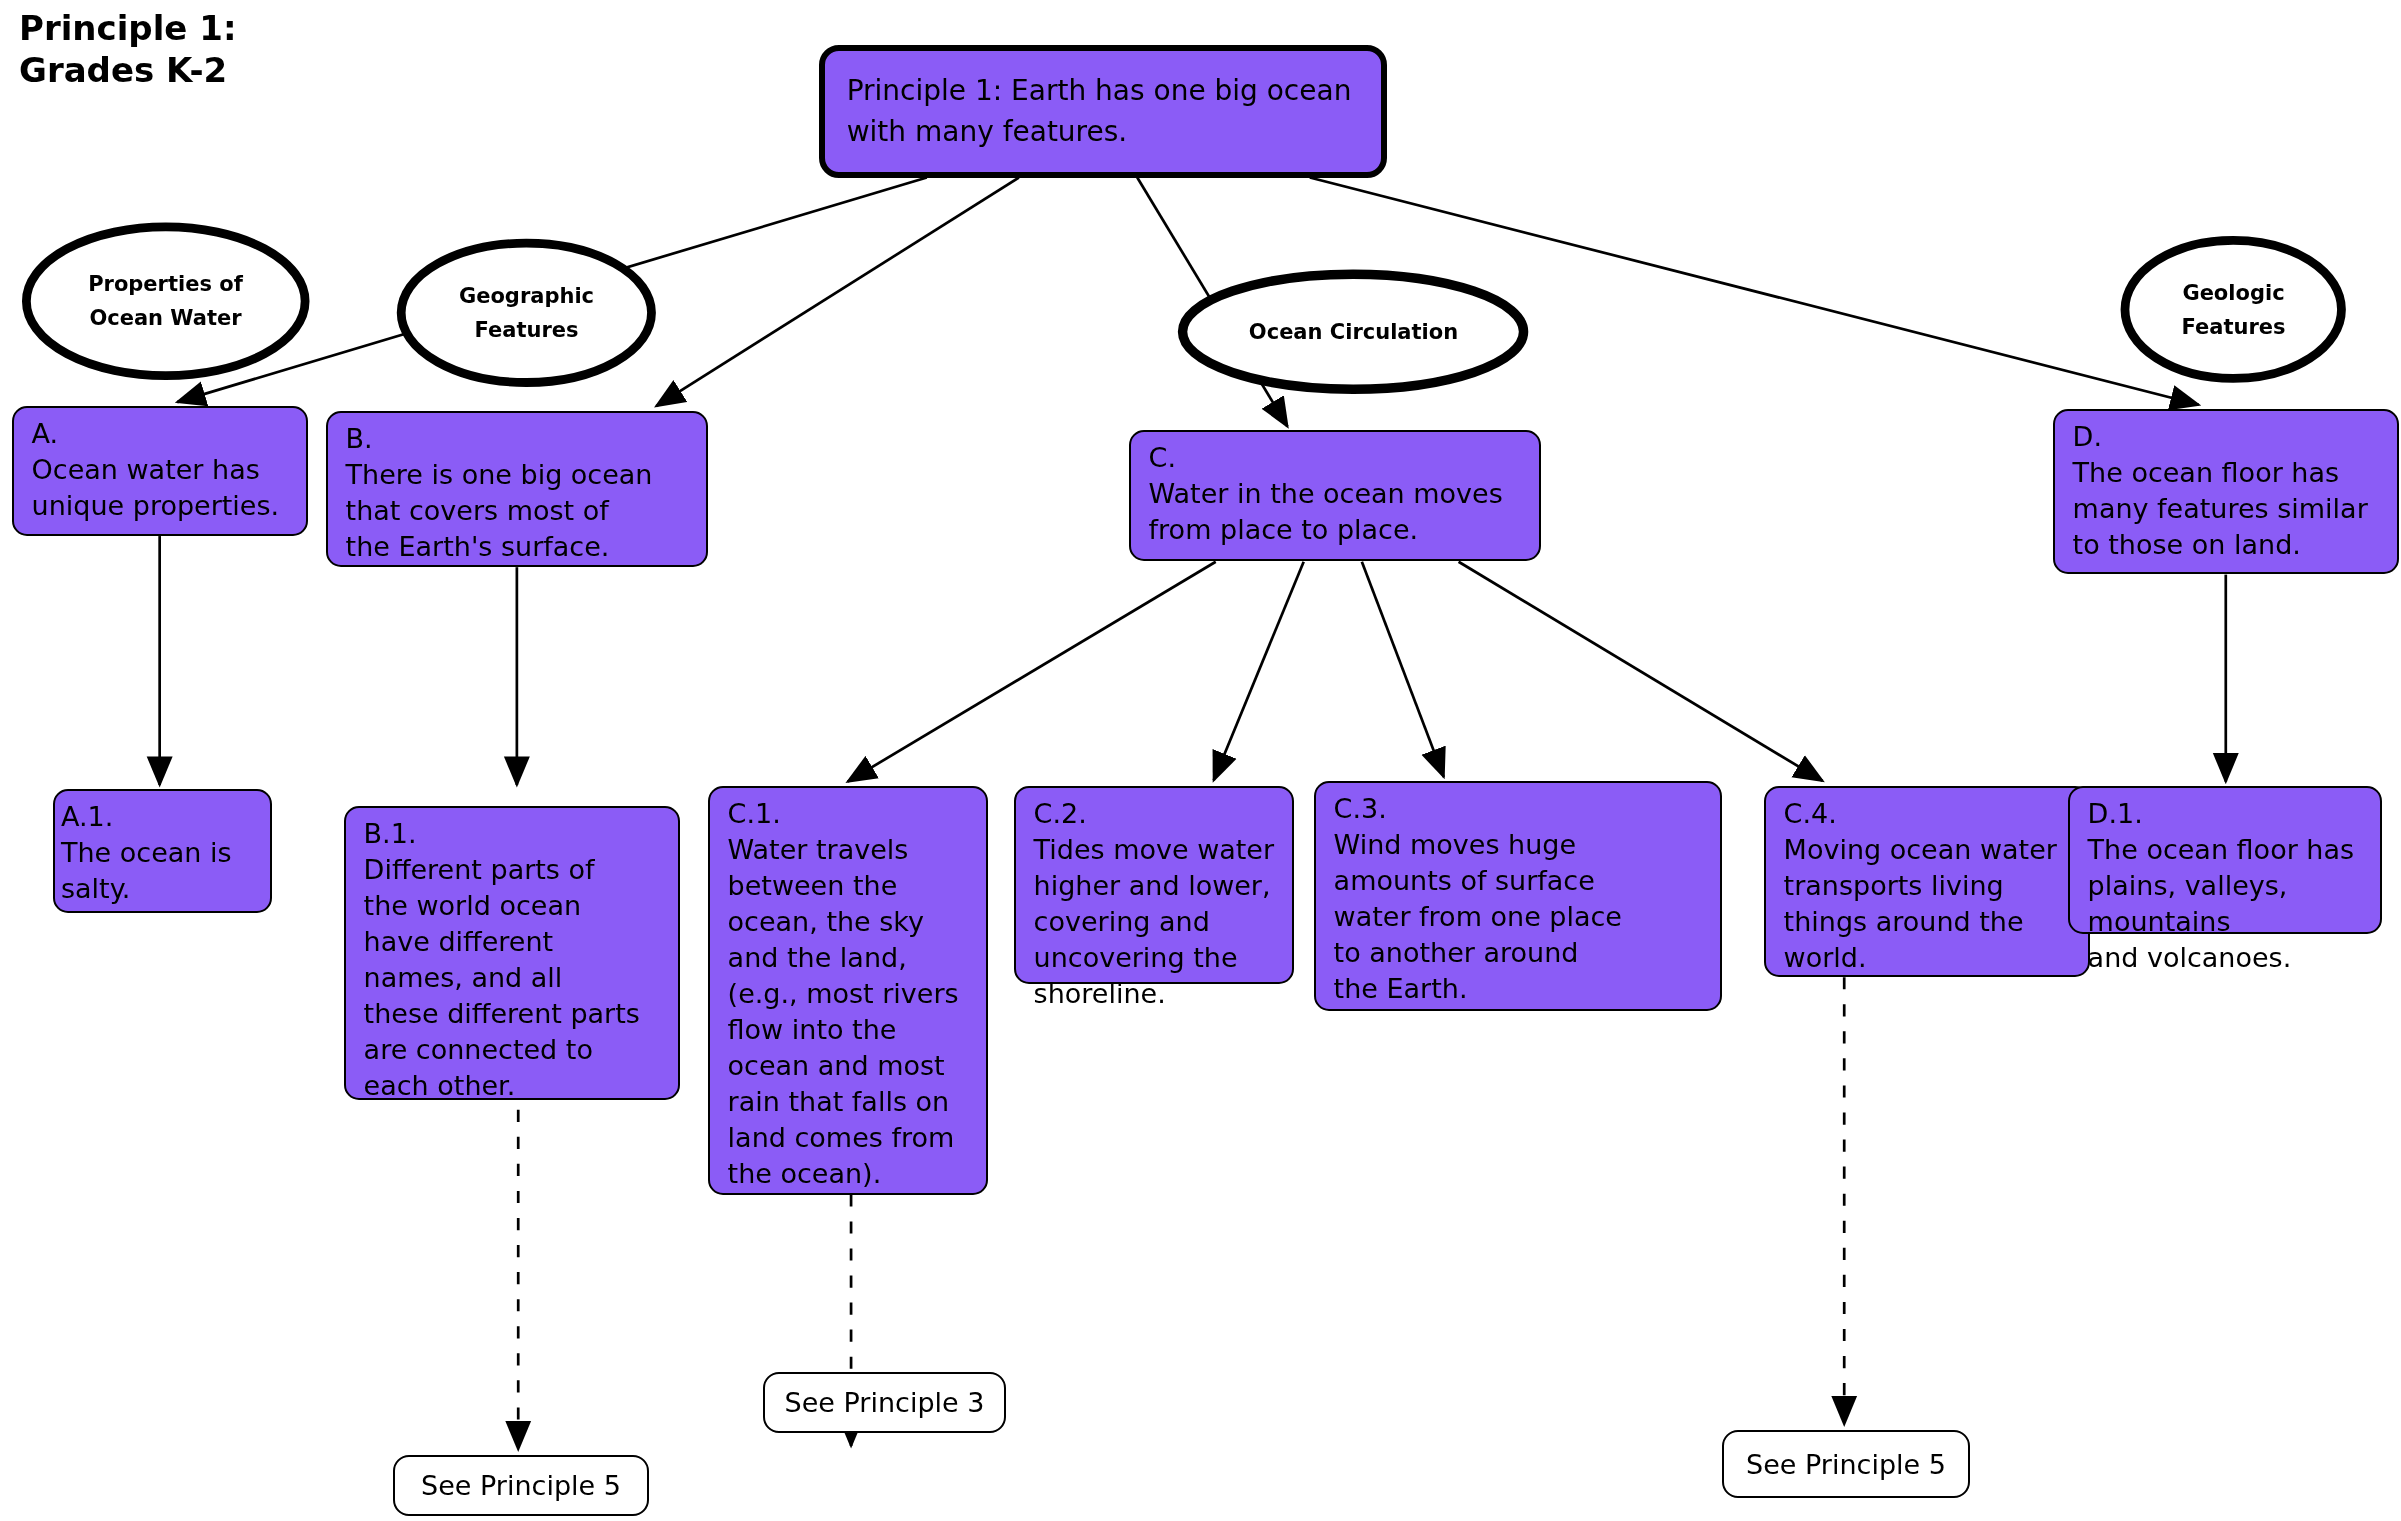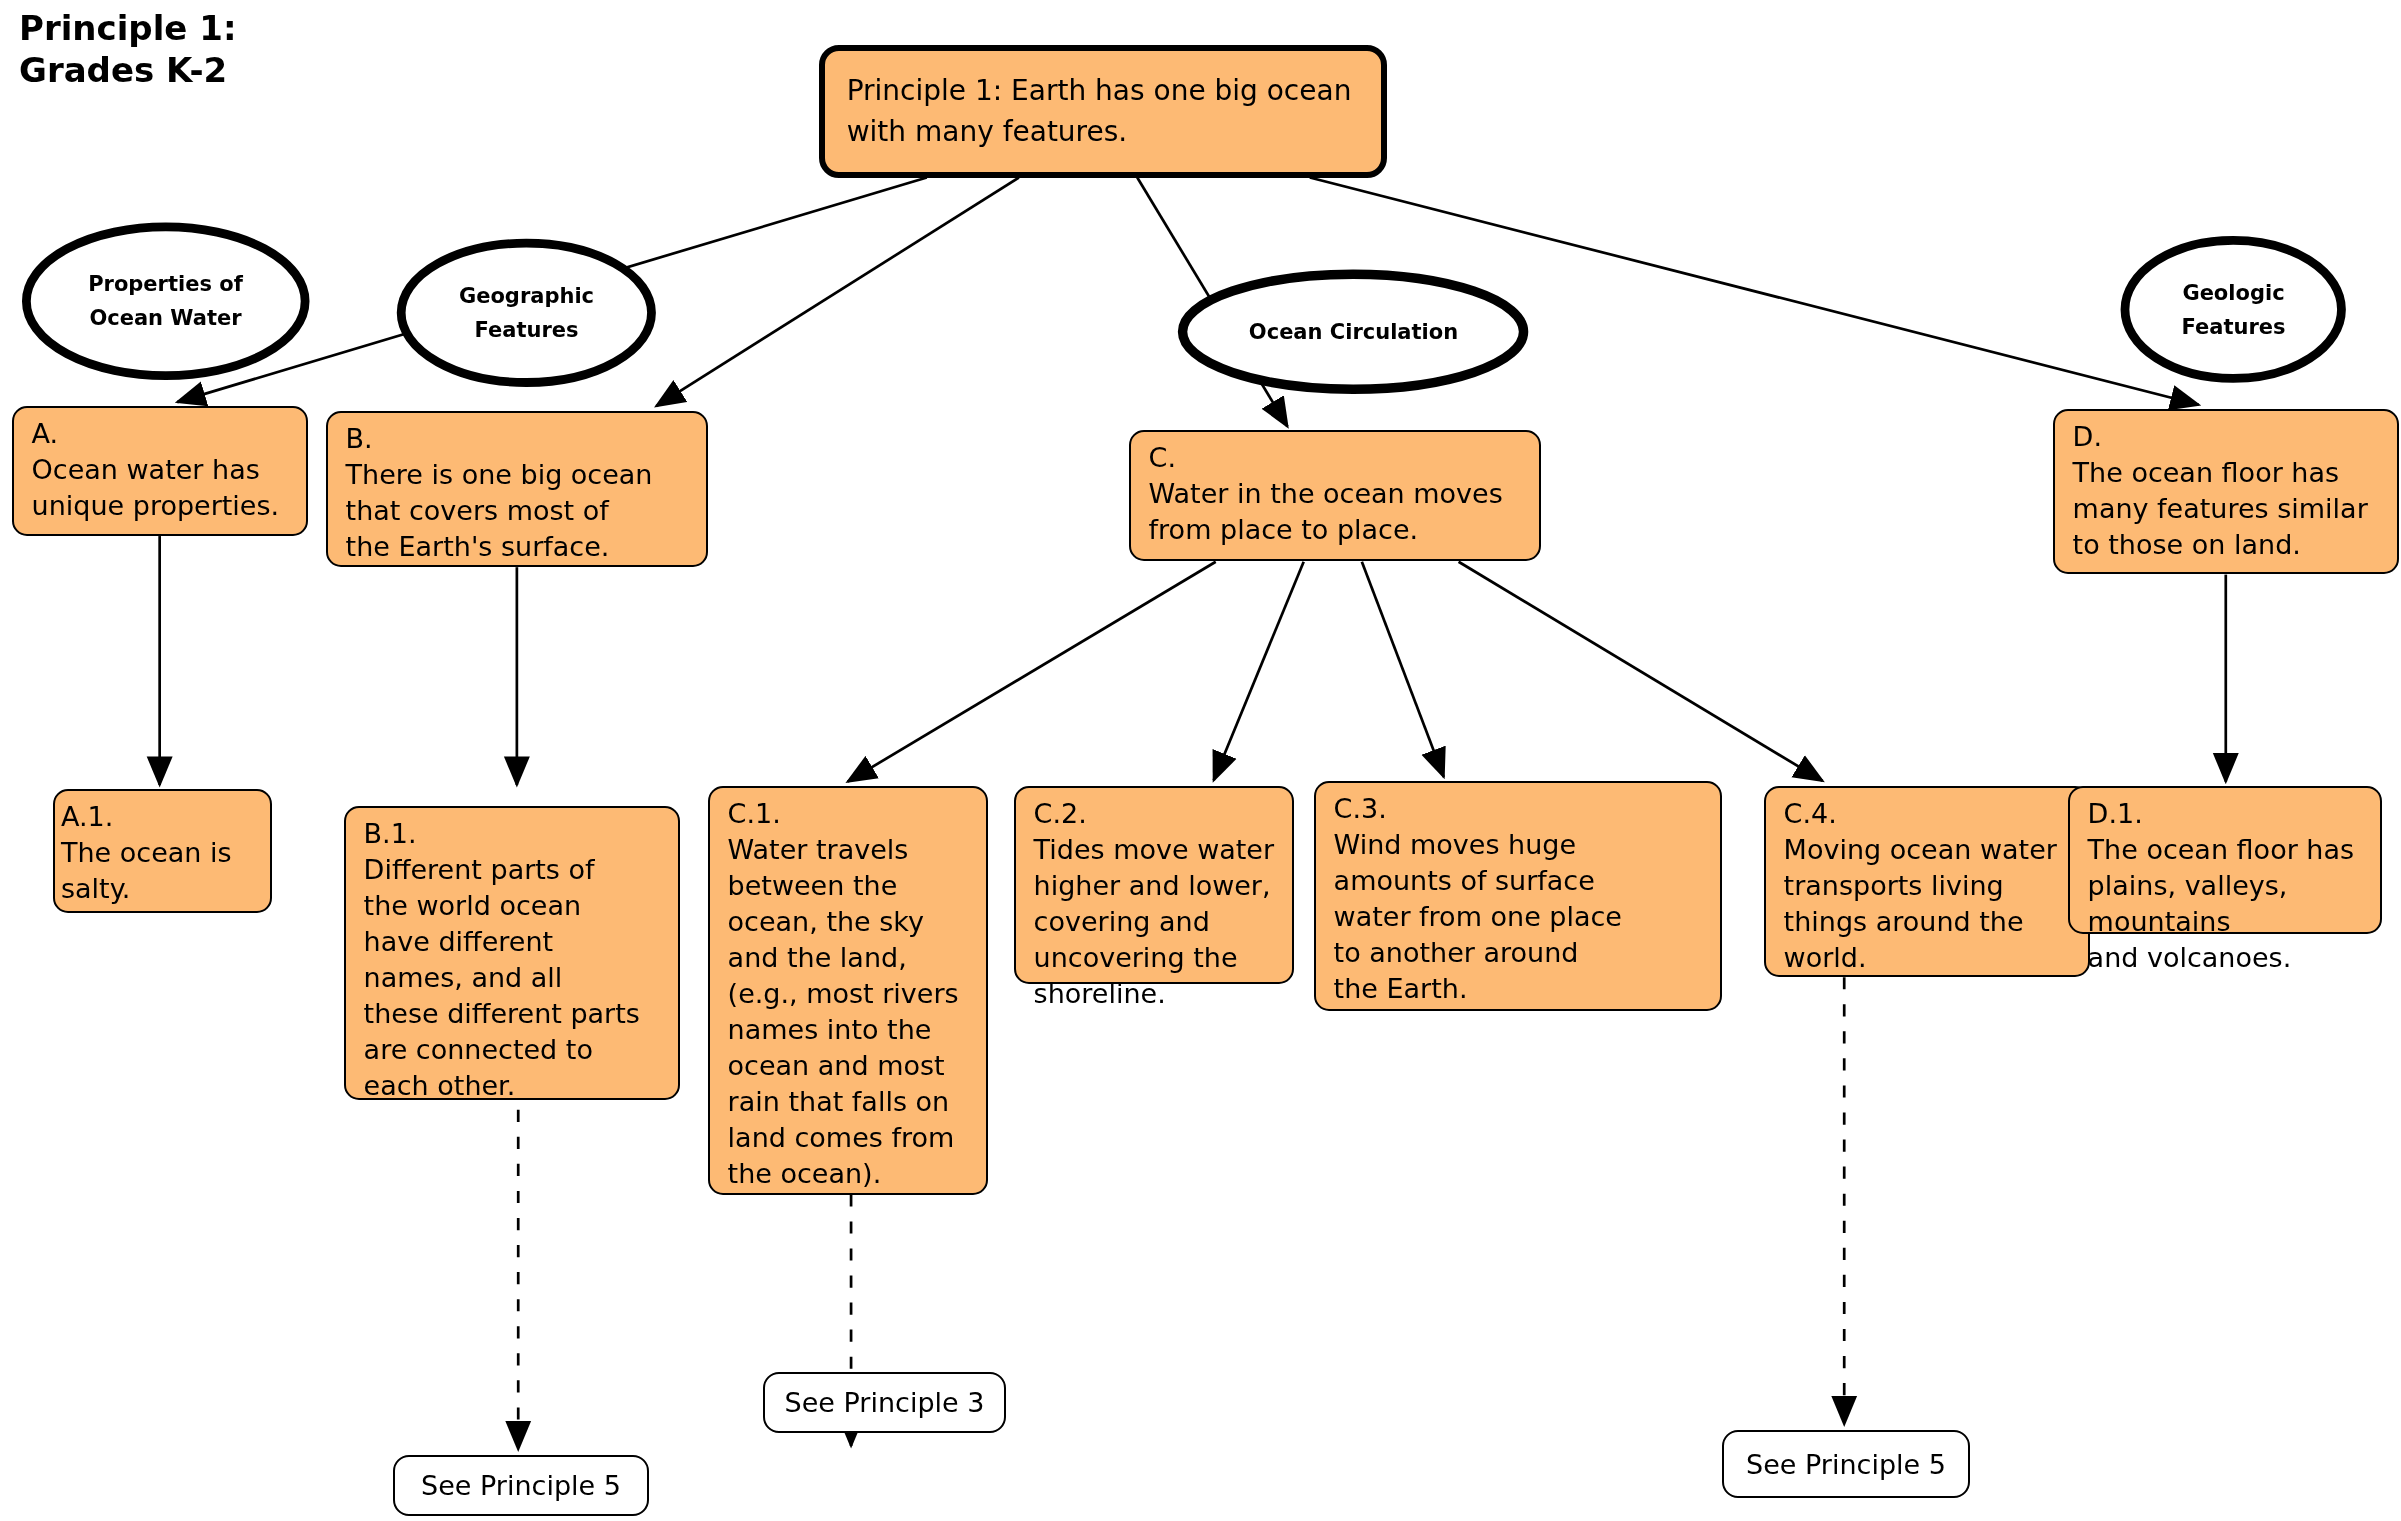--- a/index.html
+++ b/index.html
@@ -15,7 +15,7 @@
     white-space:pre-line;
   }
   .node{
-    position:absolute;box-sizing:border-box;background:#fdba74;
+    position:absolute;box-sizing:border-box;background:#8b5cf6;
     border:2.7px solid #000000;border-radius:15px;
     padding:8px 17.6px;font-size:27px;line-height:36px;
     white-space:pre-line;

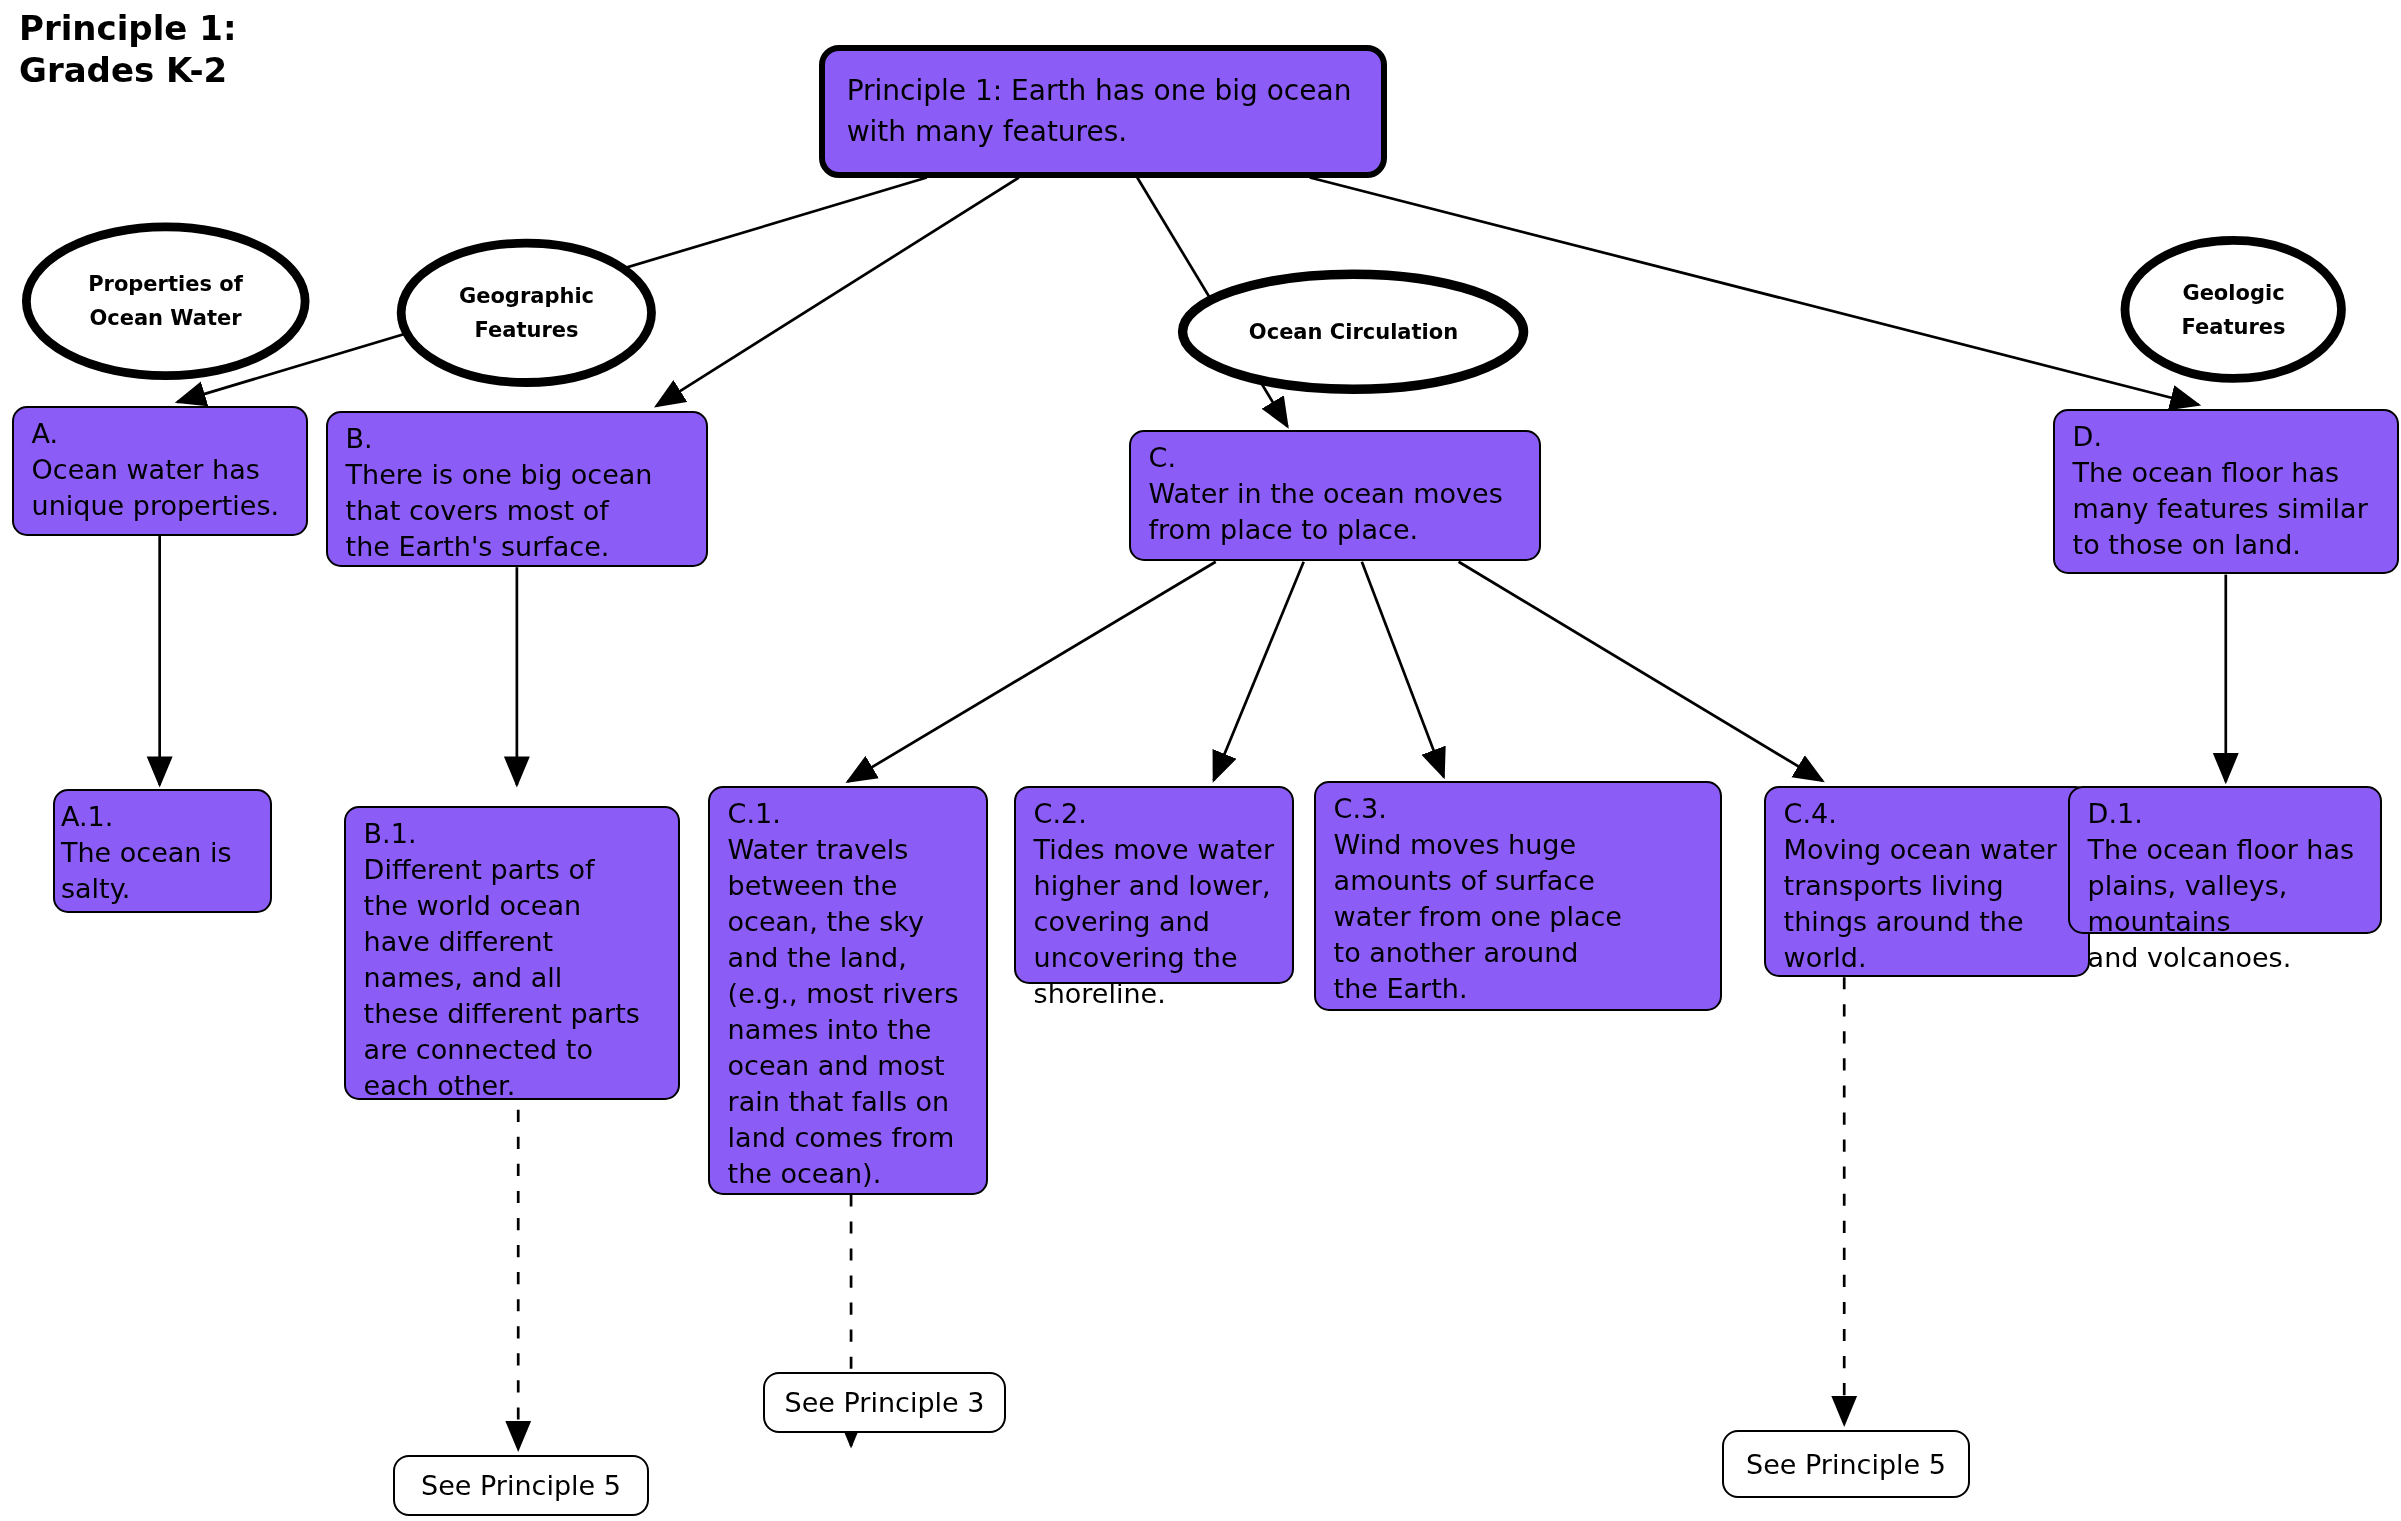--- a/index.html
+++ b/index.html
@@ -115,7 +115,7 @@
 ocean, the sky
 and the land,
 (e.g., most rivers
-names into the
+flow into the
 ocean and most
 rain that falls on
 land comes from

